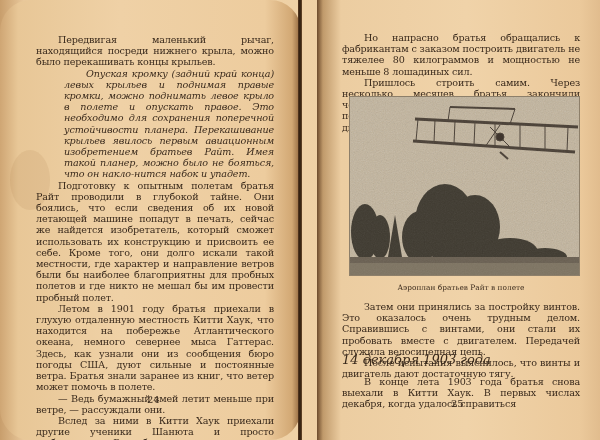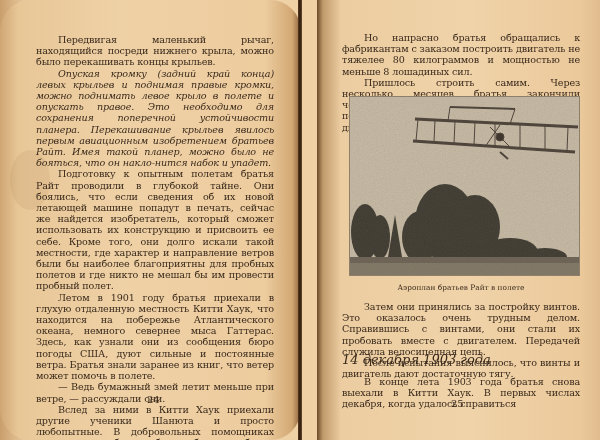--- a/index.html
+++ b/index.html
@@ -15,7 +15,7 @@
   .spine{position:absolute;left:298px;top:0;width:4px;height:440px;background:linear-gradient(90deg,#5a3a20,#2a1a0c,#6a4a2a);}
   .text{position:absolute;font-size:9.6px;line-height:11.2px;text-align:justify;letter-spacing:-0.15px;}
   .text p{margin:0;text-indent:22px;}
-  .text .it{font-style:italic;}
+  .text .it{font-style:italic;margin-left:28px;}
   .left-text{left:36px;top:34px;width:238px;}
   .right-text-top{left:25px;top:32px;width:238px;}
   .right-text-mid{left:25px;top:301px;width:238px;}

